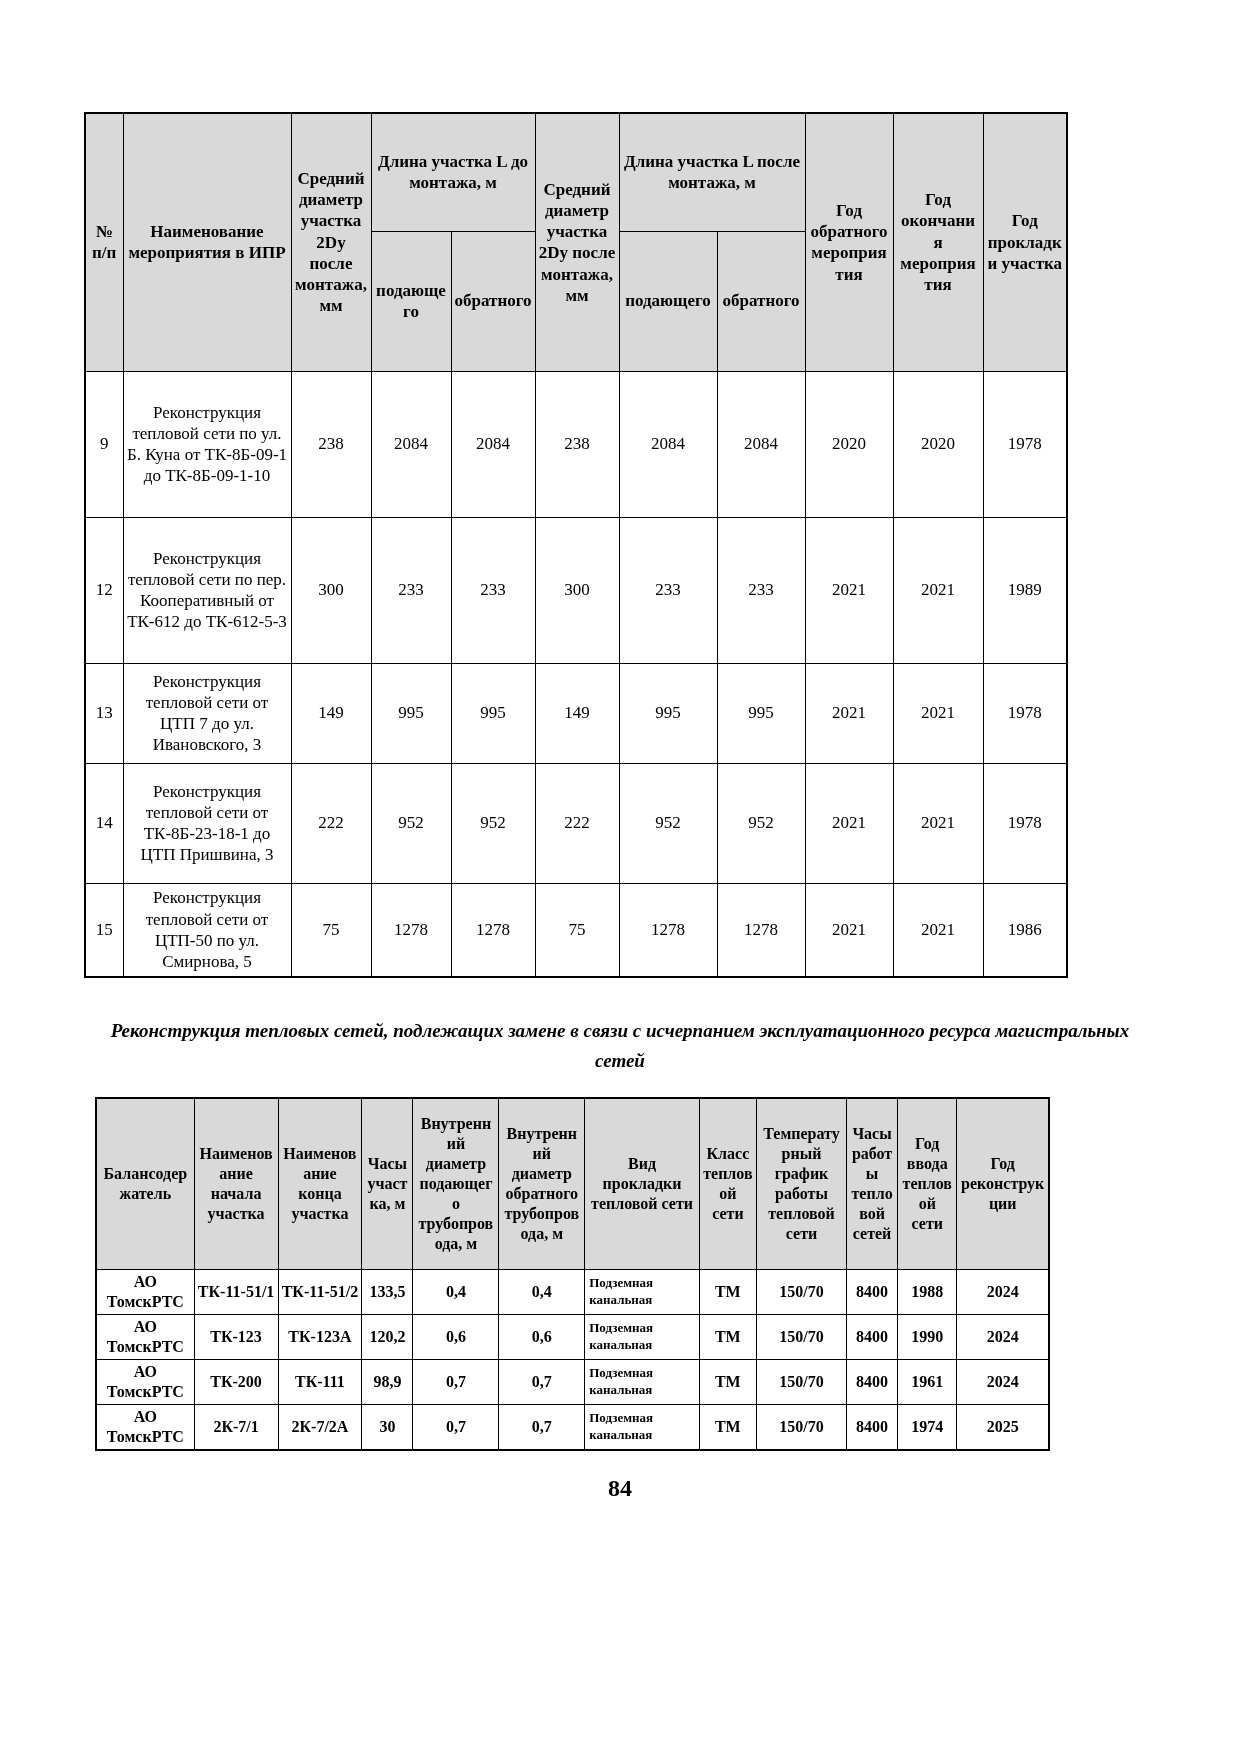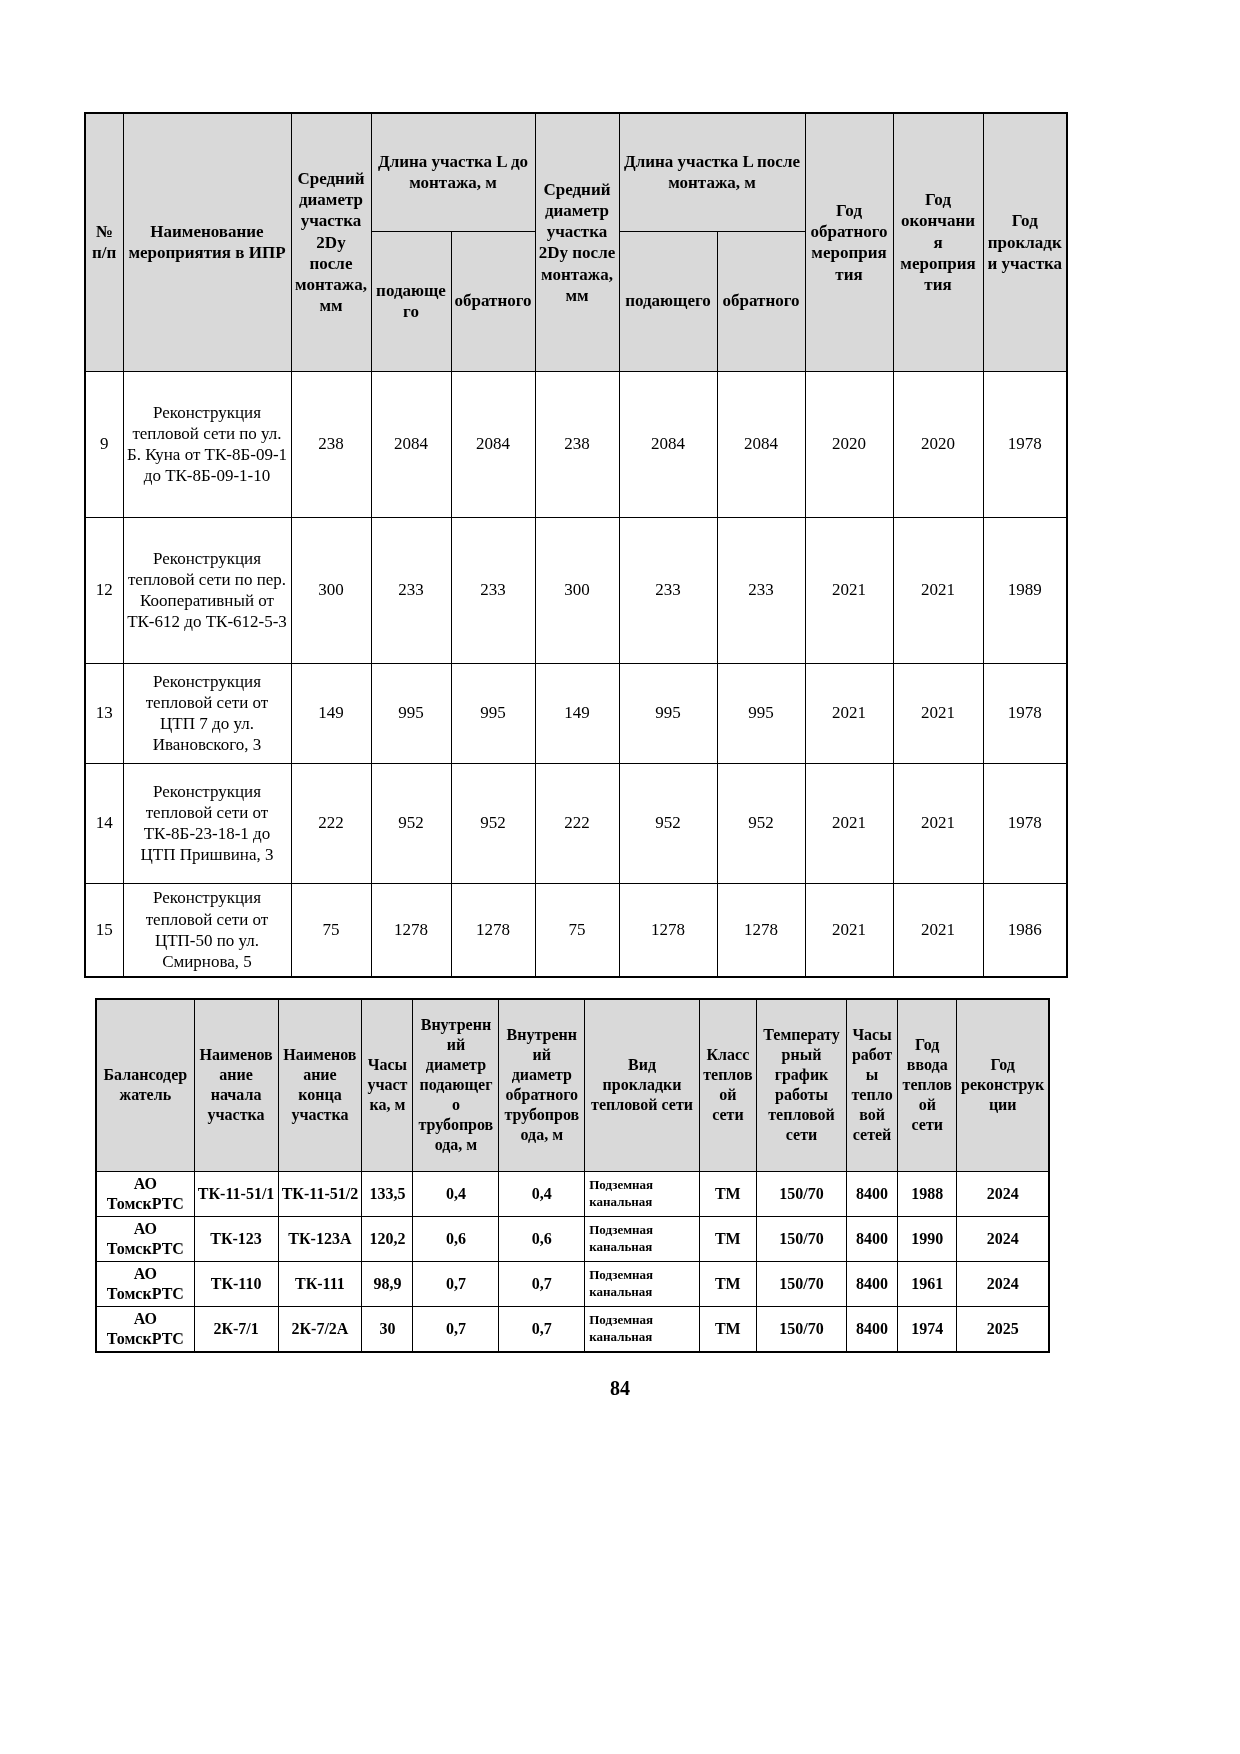--- a/index.html
+++ b/index.html
@@ -163,6 +163,7 @@
     </tbody>
   </table>
 
+  <div class="section-title">Реконструкция тепловых сетей, подлежащих замене в связи с исчерпанием эксплуатационного ресурса магистральных сетей</div>
 
   <table class="t2">
     <colgroup>

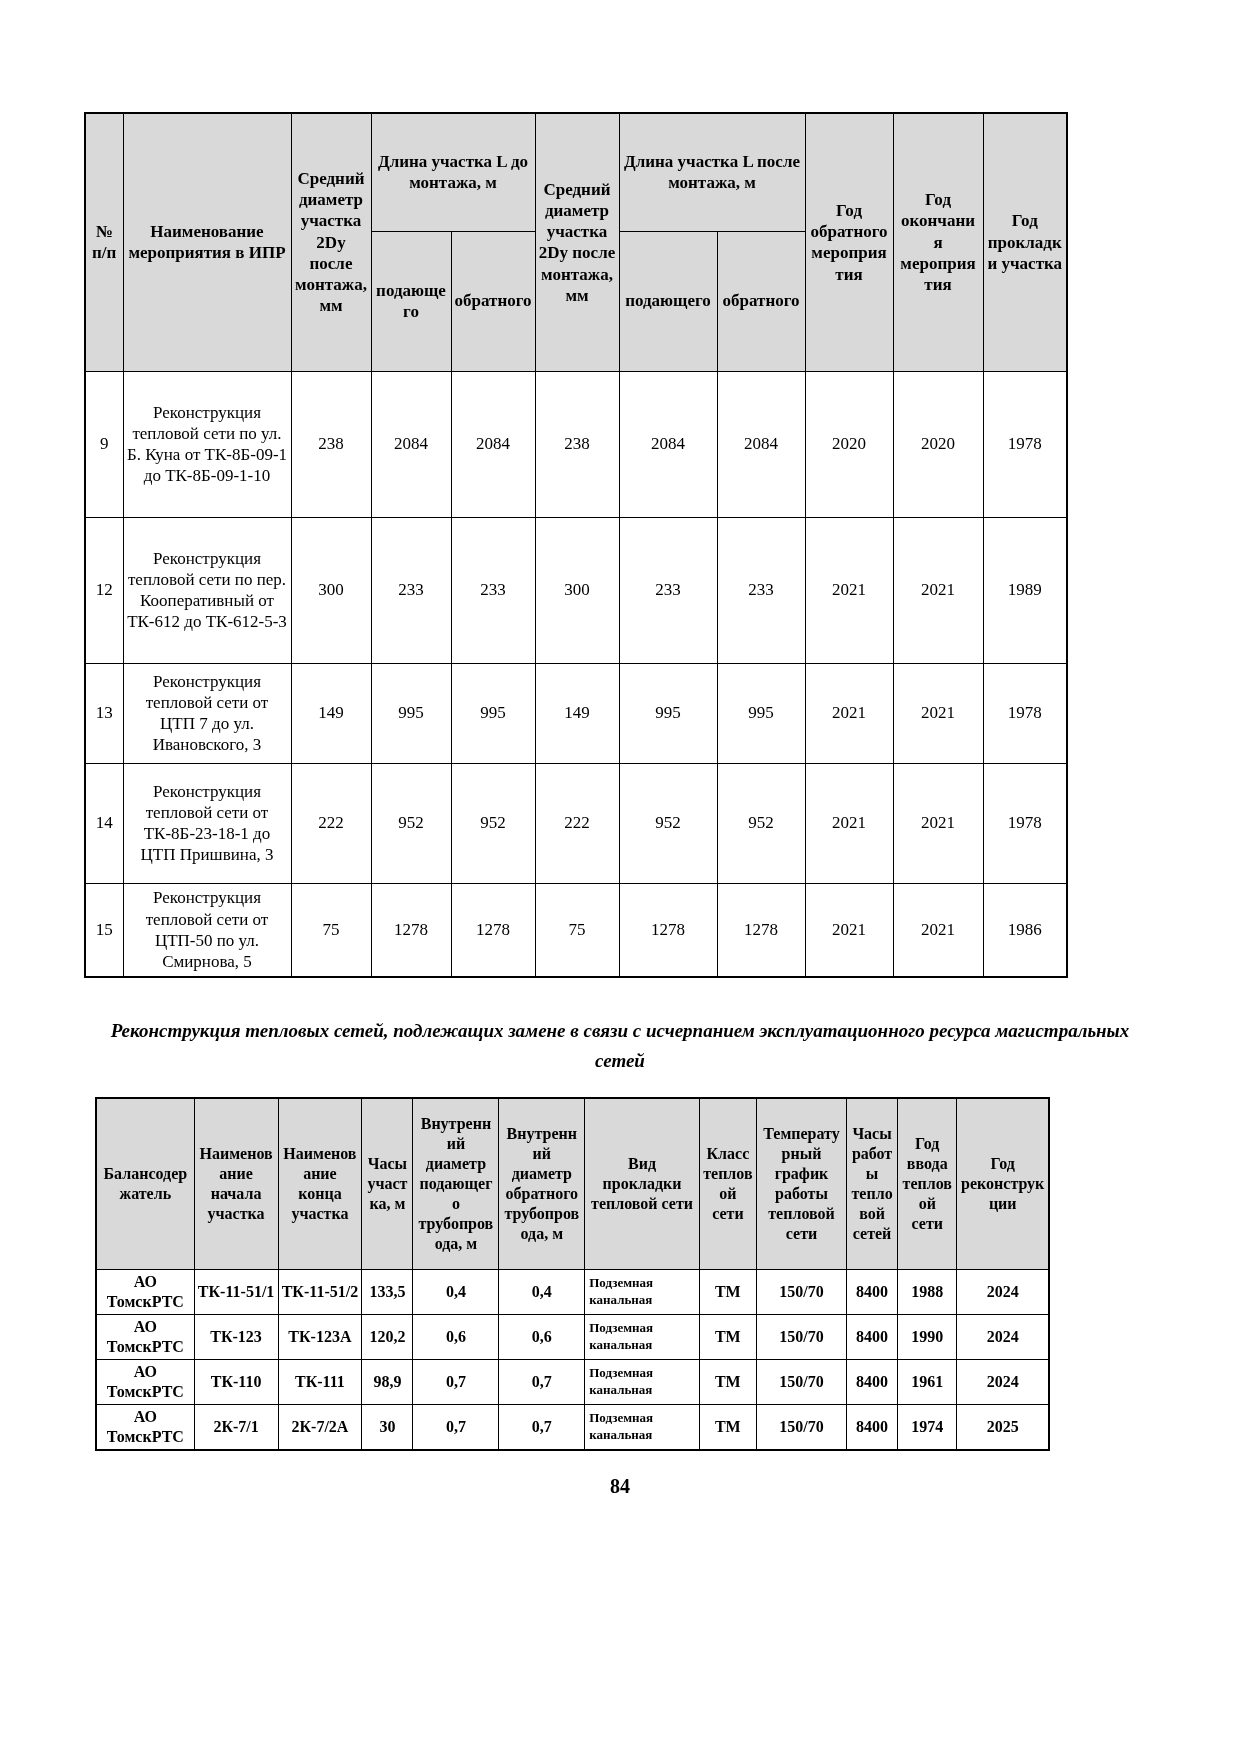--- a/index.html
+++ b/index.html
@@ -227,7 +227,7 @@
       </tr>
       <tr>
         <td>АО ТомскРТС</td>
-        <td>ТК-110</td>
+        <td>ТК-200</td>
         <td>ТК-111</td>
         <td>98,9</td>
         <td>0,7</td>

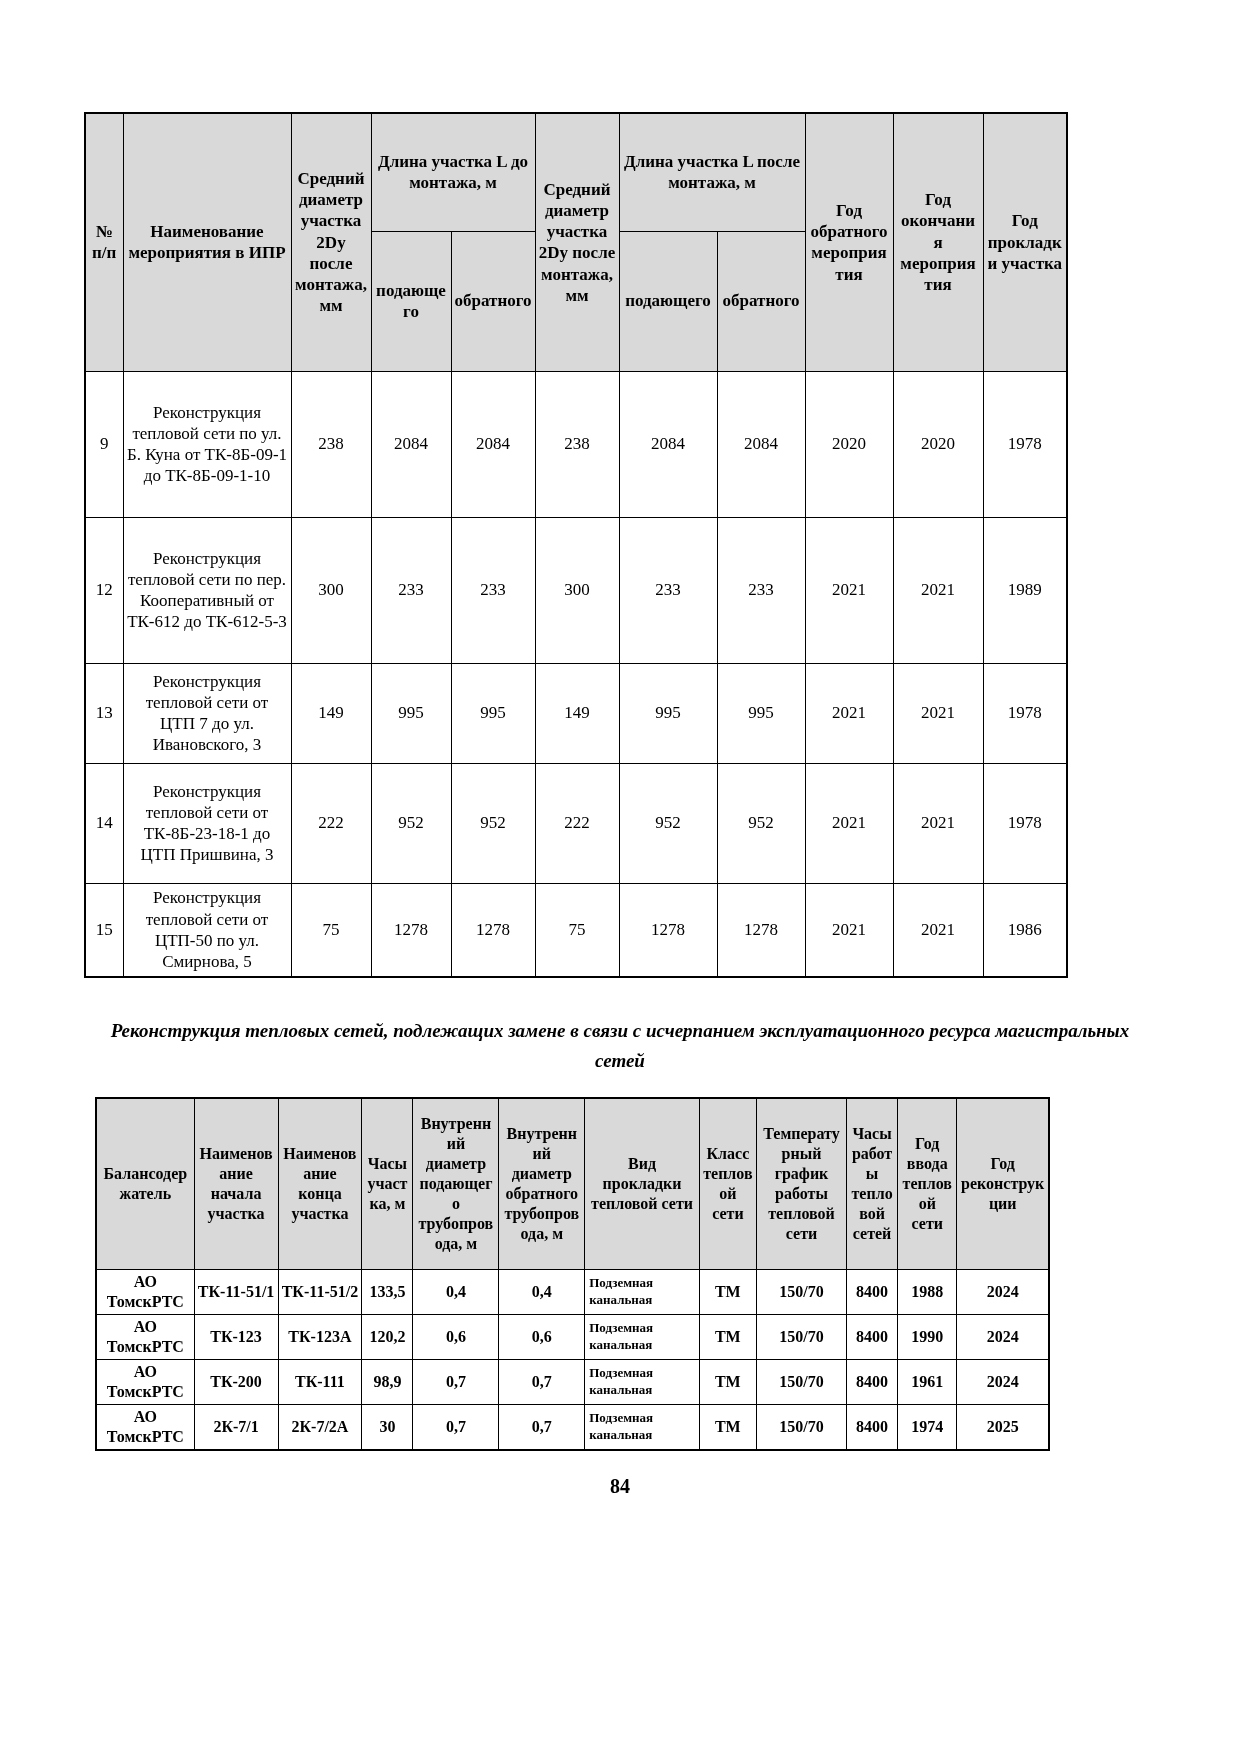--- a/index.html
+++ b/index.html
@@ -53,7 +53,7 @@
     text-align: center;
     margin-top: 24px;
     font-weight: bold;
-    font-size: 20px;
+    font-size: 24px;
   }
 </style>
 </head>

